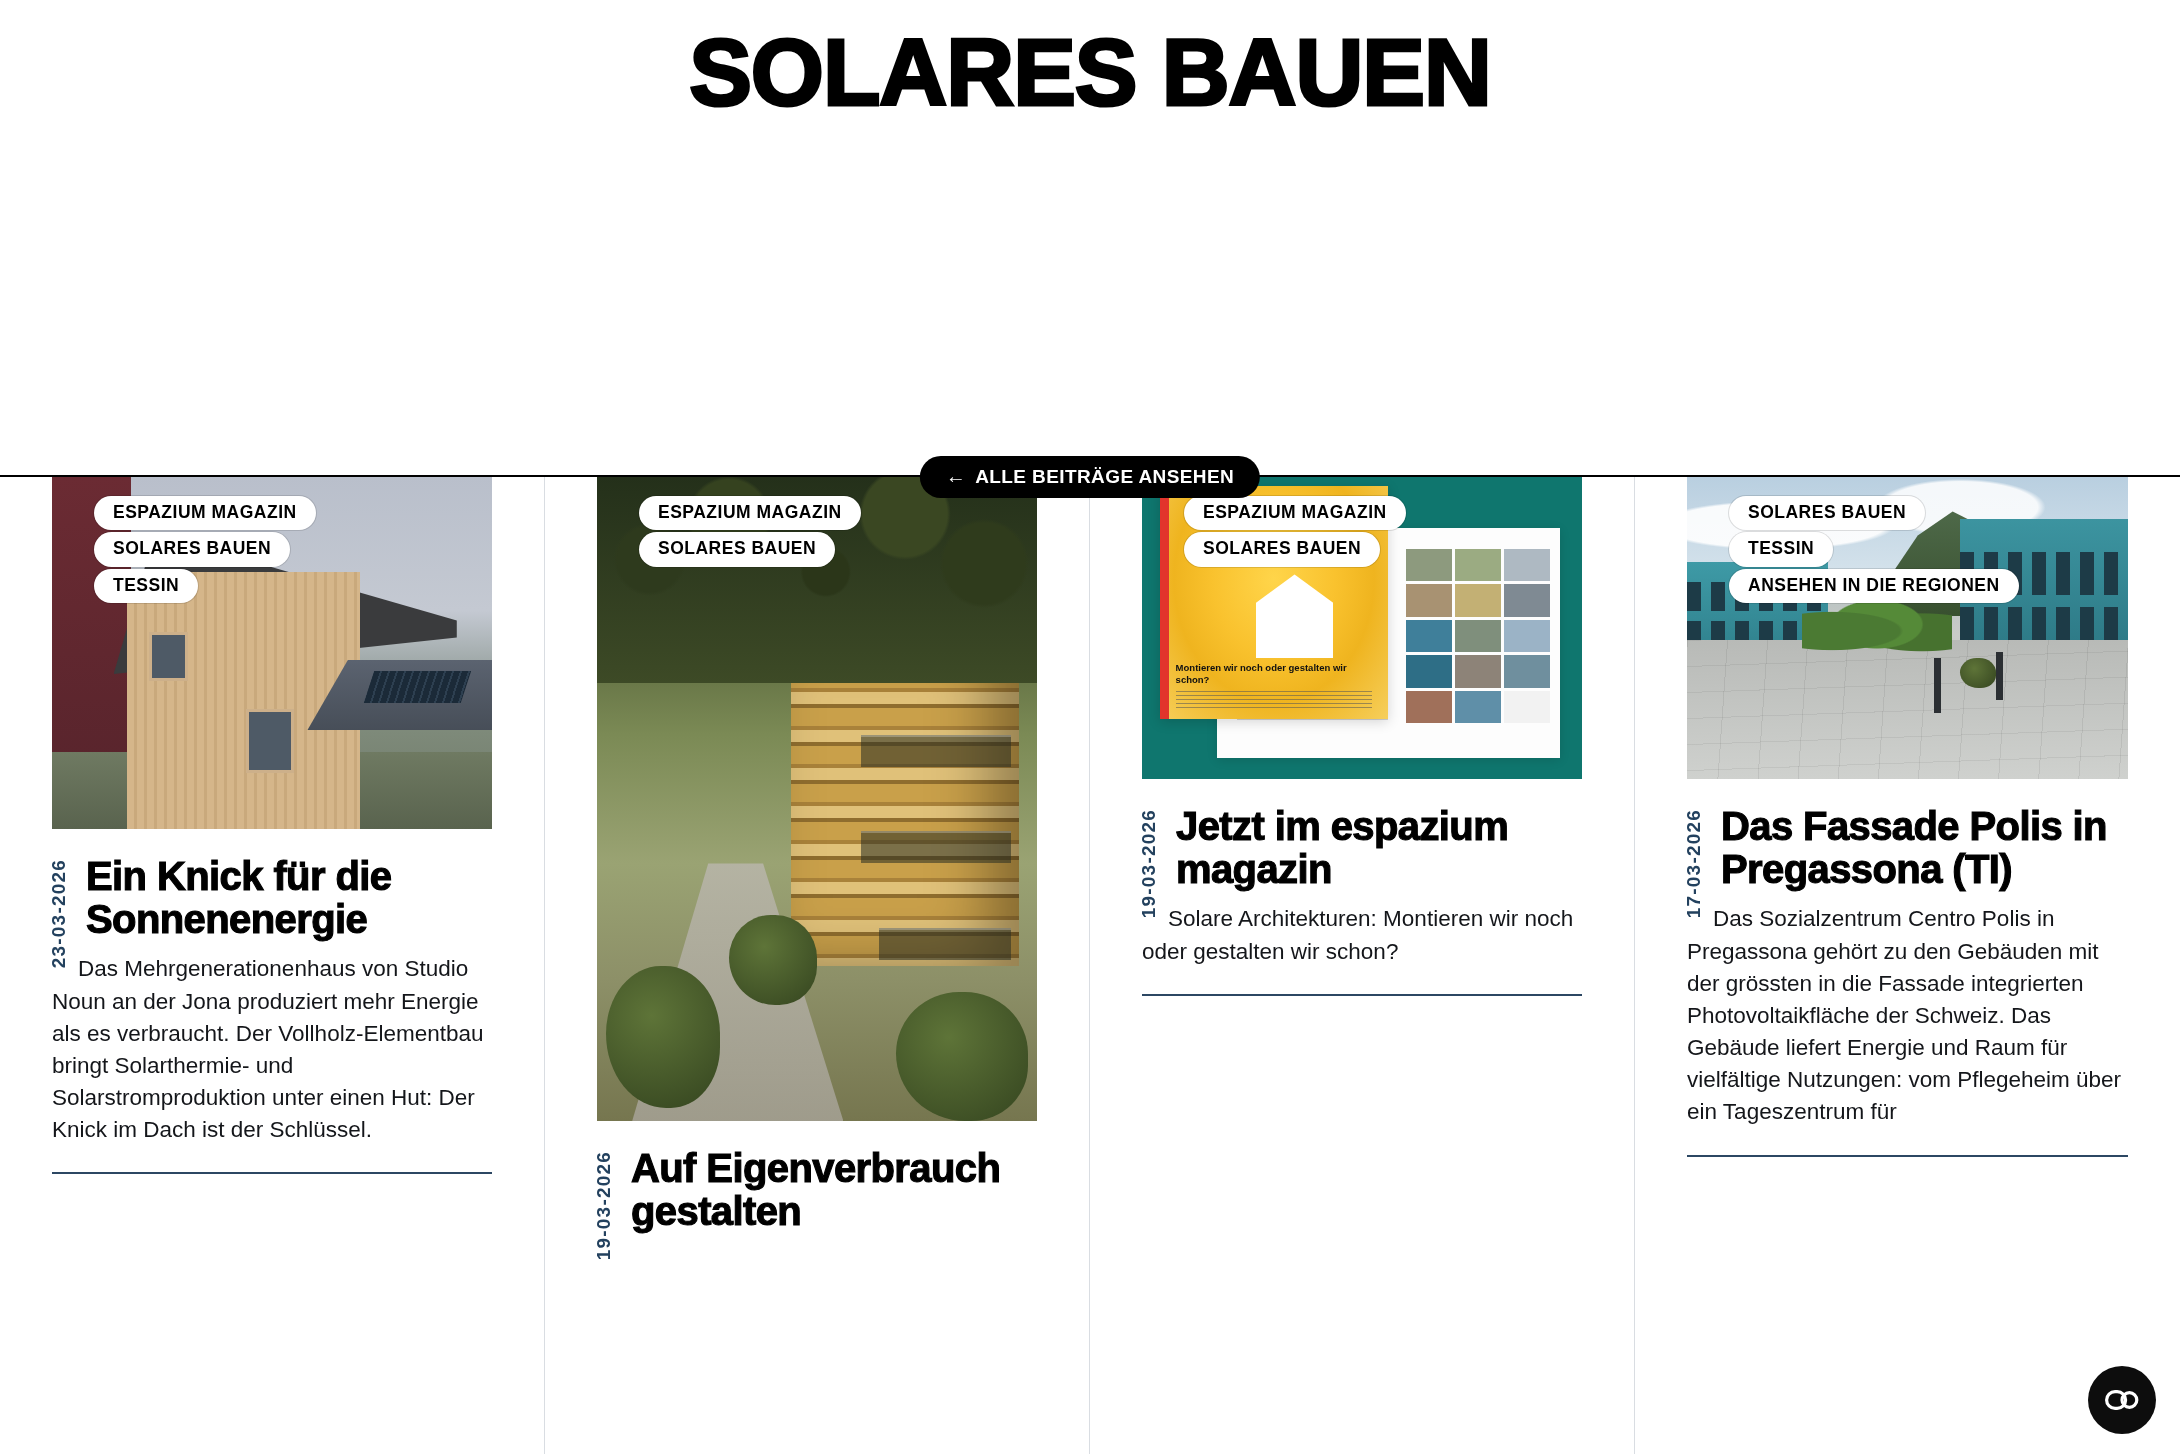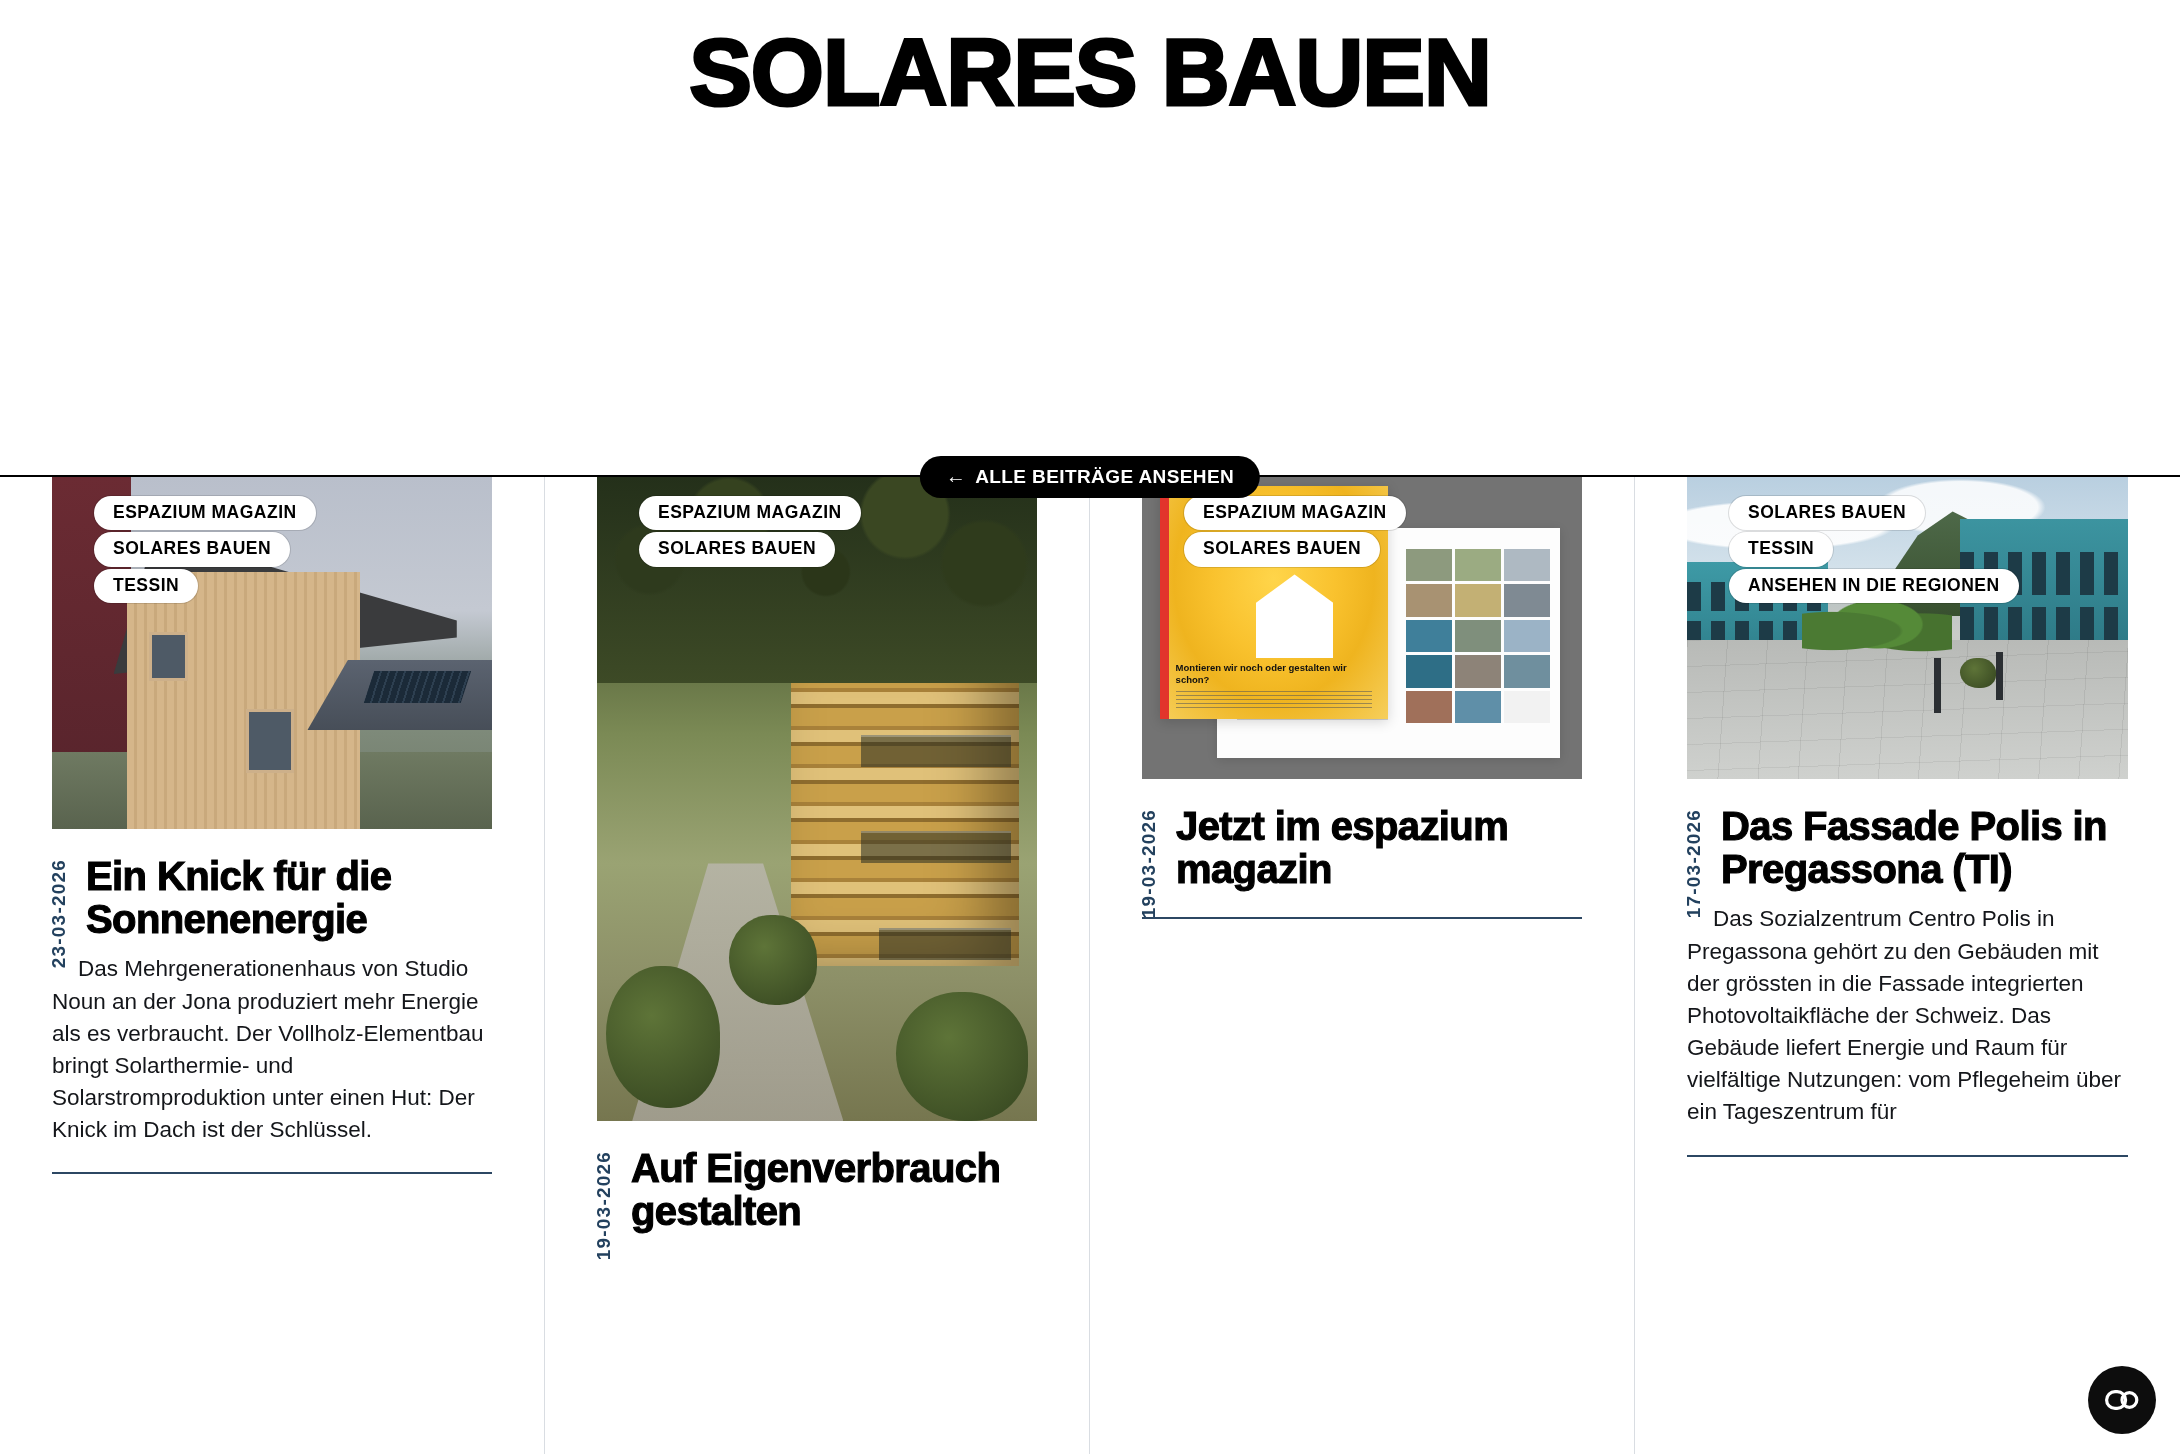--- a/index.html
+++ b/index.html
@@ -286,7 +286,7 @@
 
   .img-magazine {
     position: absolute; inset: 0;
-    background: #737373;
+    background: #0f766e;
   }
   .mag-right {
     position: absolute;

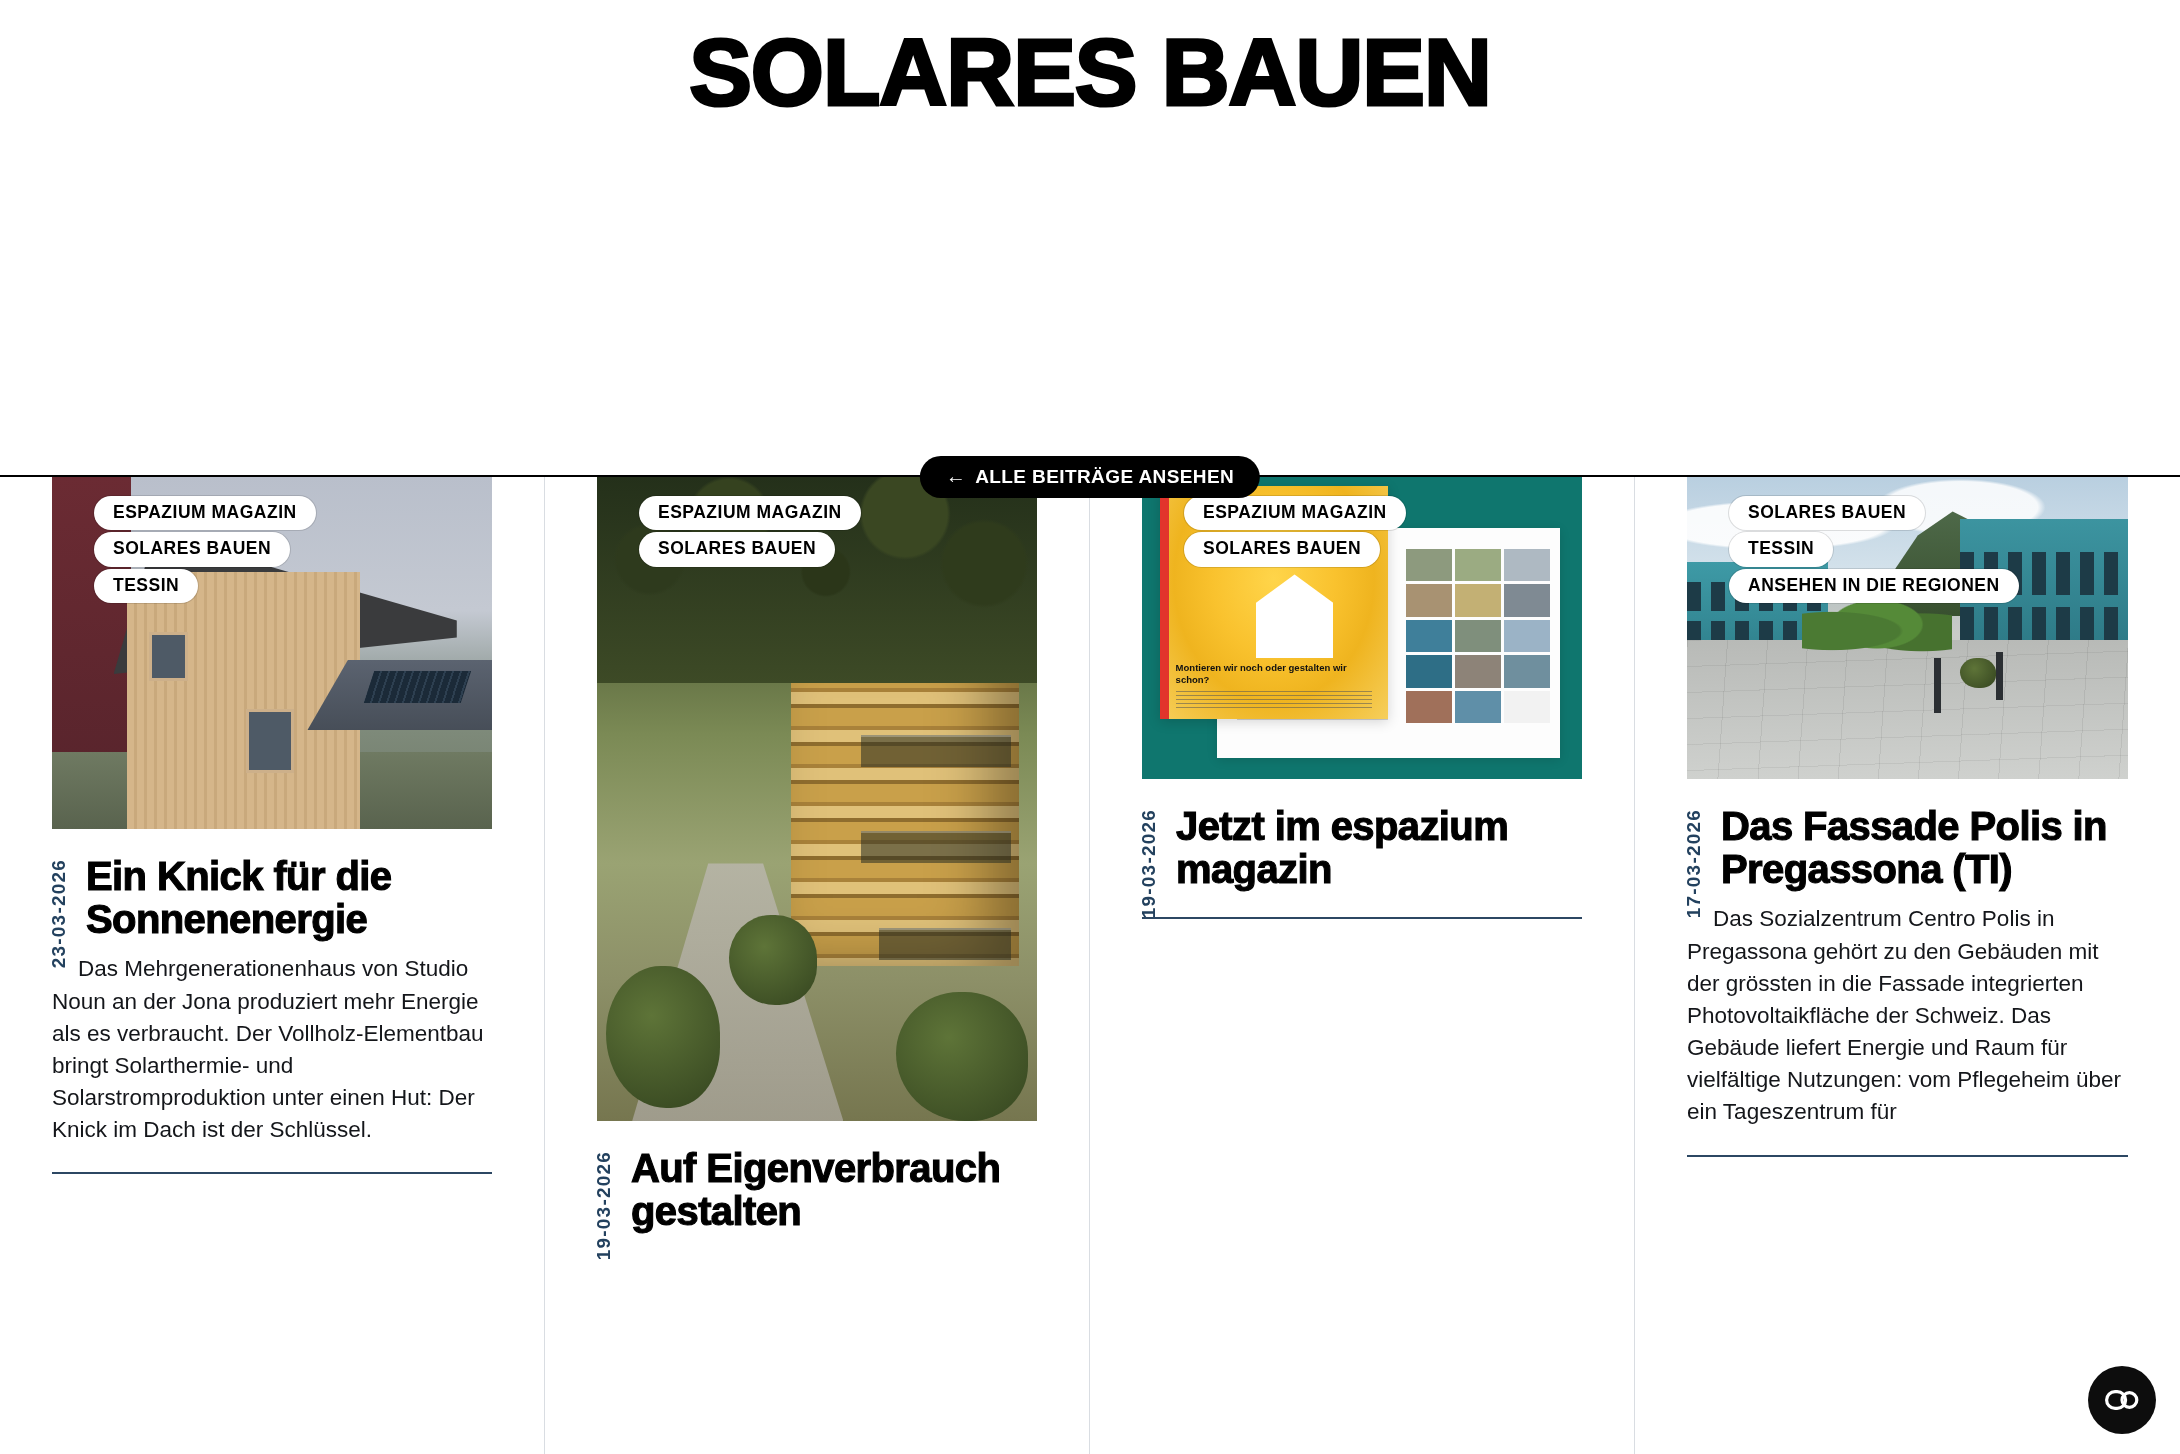--- a/index.html
+++ b/index.html
@@ -523,6 +523,7 @@
         <div class="card-body">
           <div class="card-date">19-03-2026</div>
           <h2 class="card-title">Jetzt im espazium magazin</h2>
+          <p class="card-text">Solare Architekturen: Montieren wir noch oder gestalten wir schon?</p>
           <div class="card-rule"></div>
         </div>
       </article>

